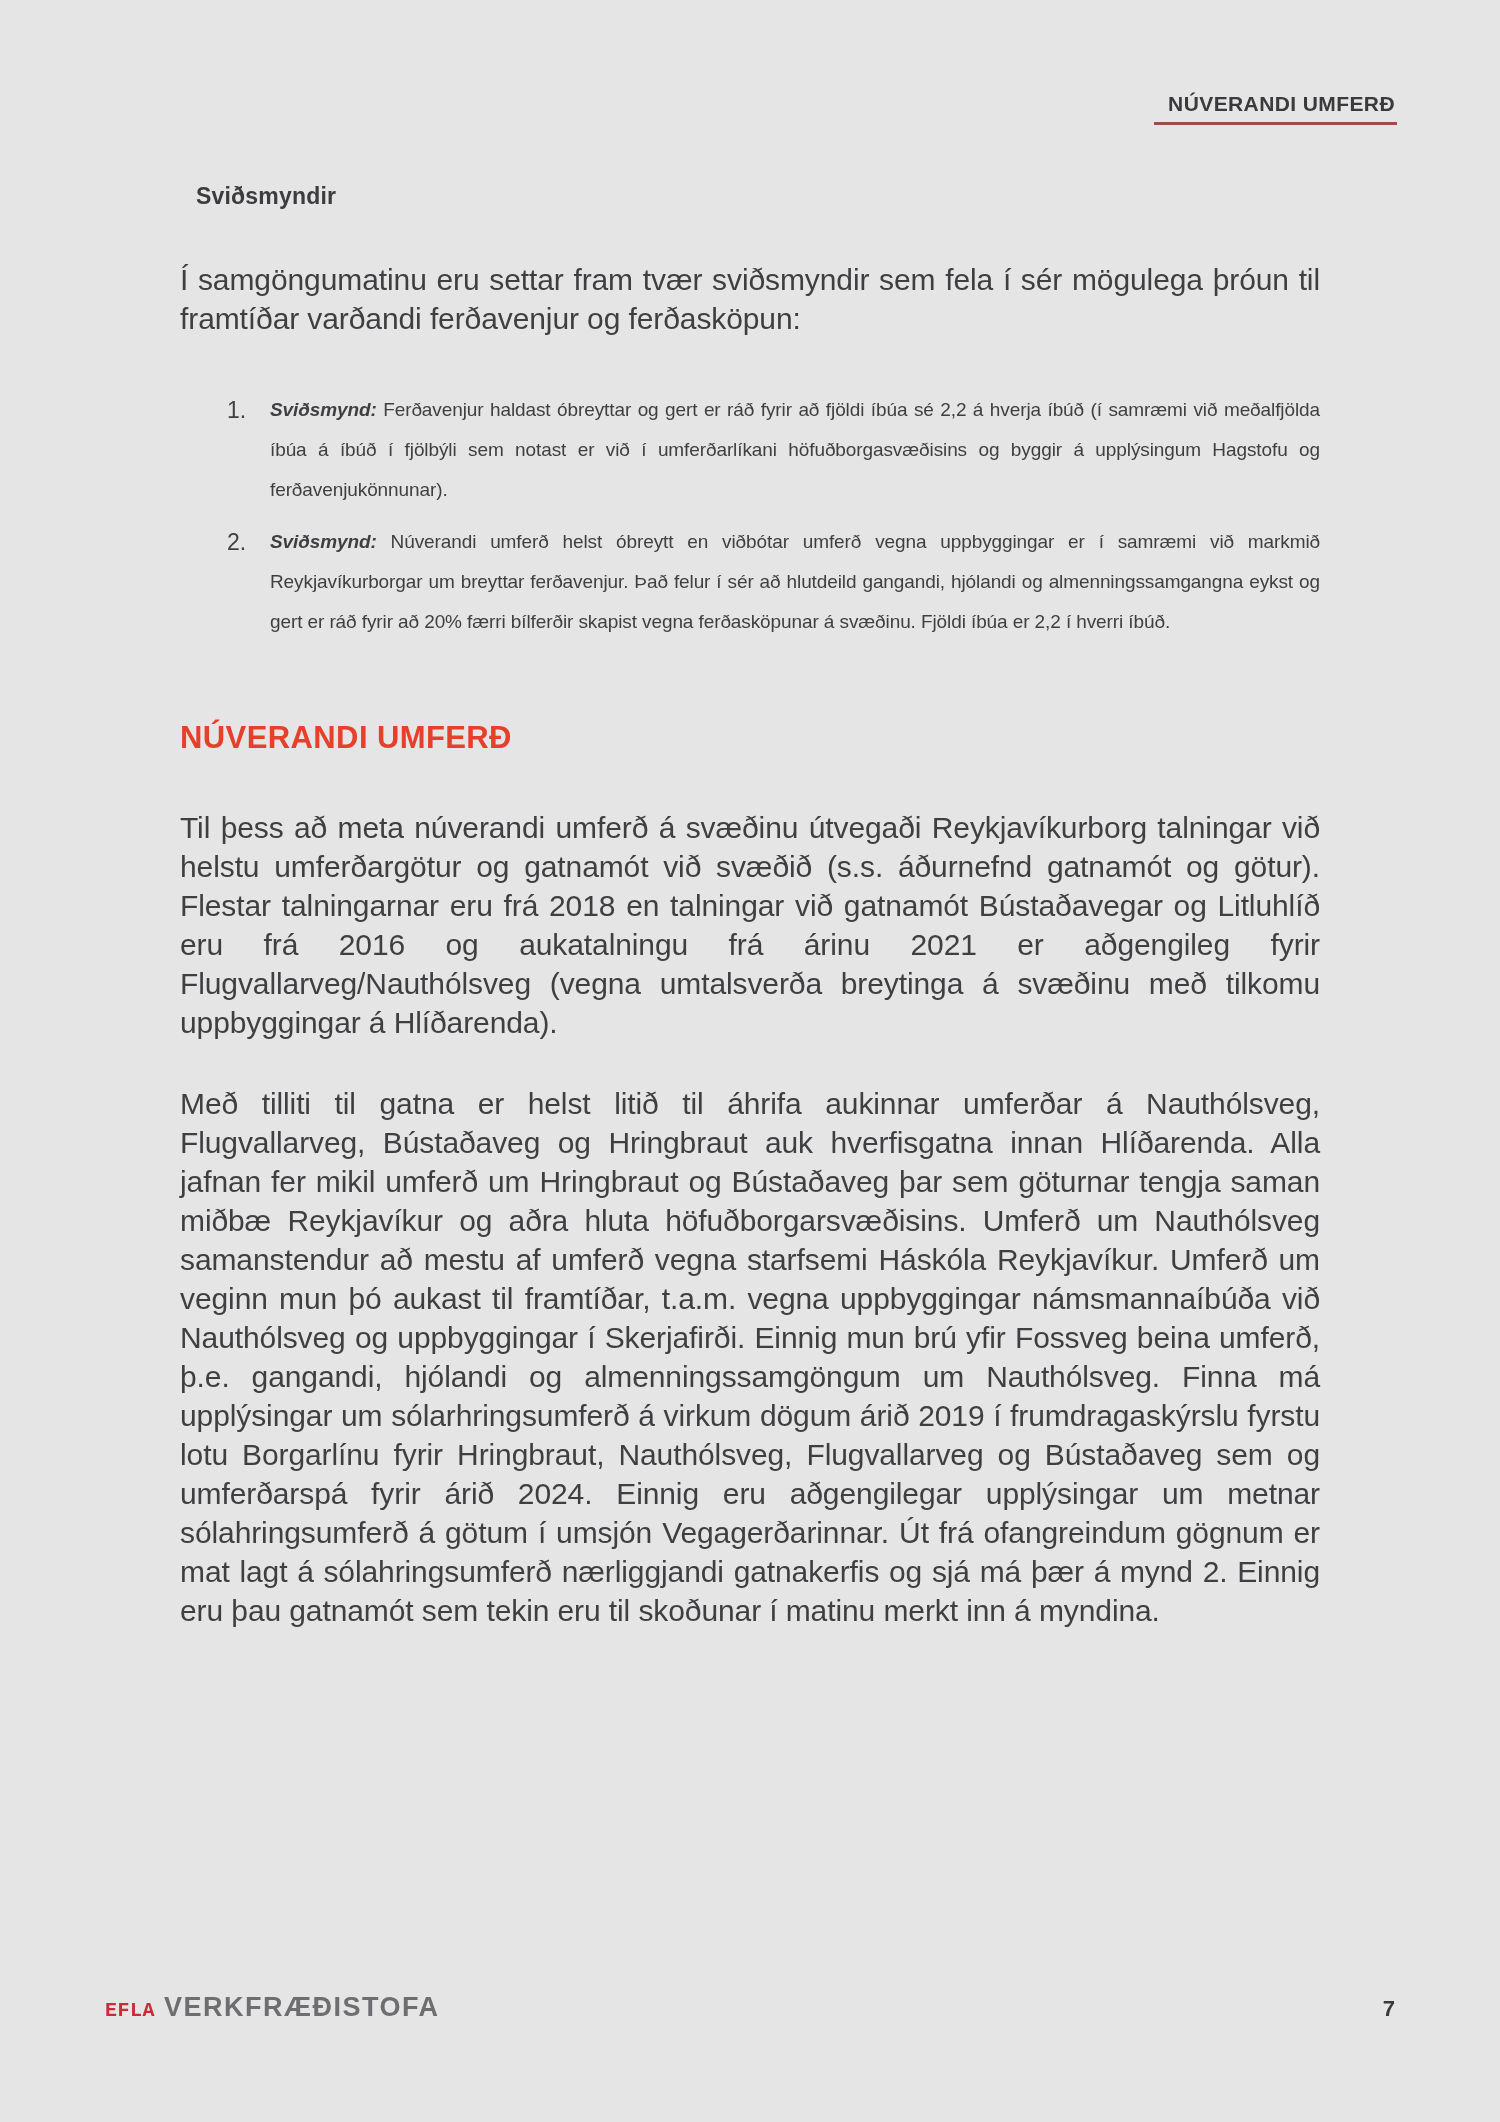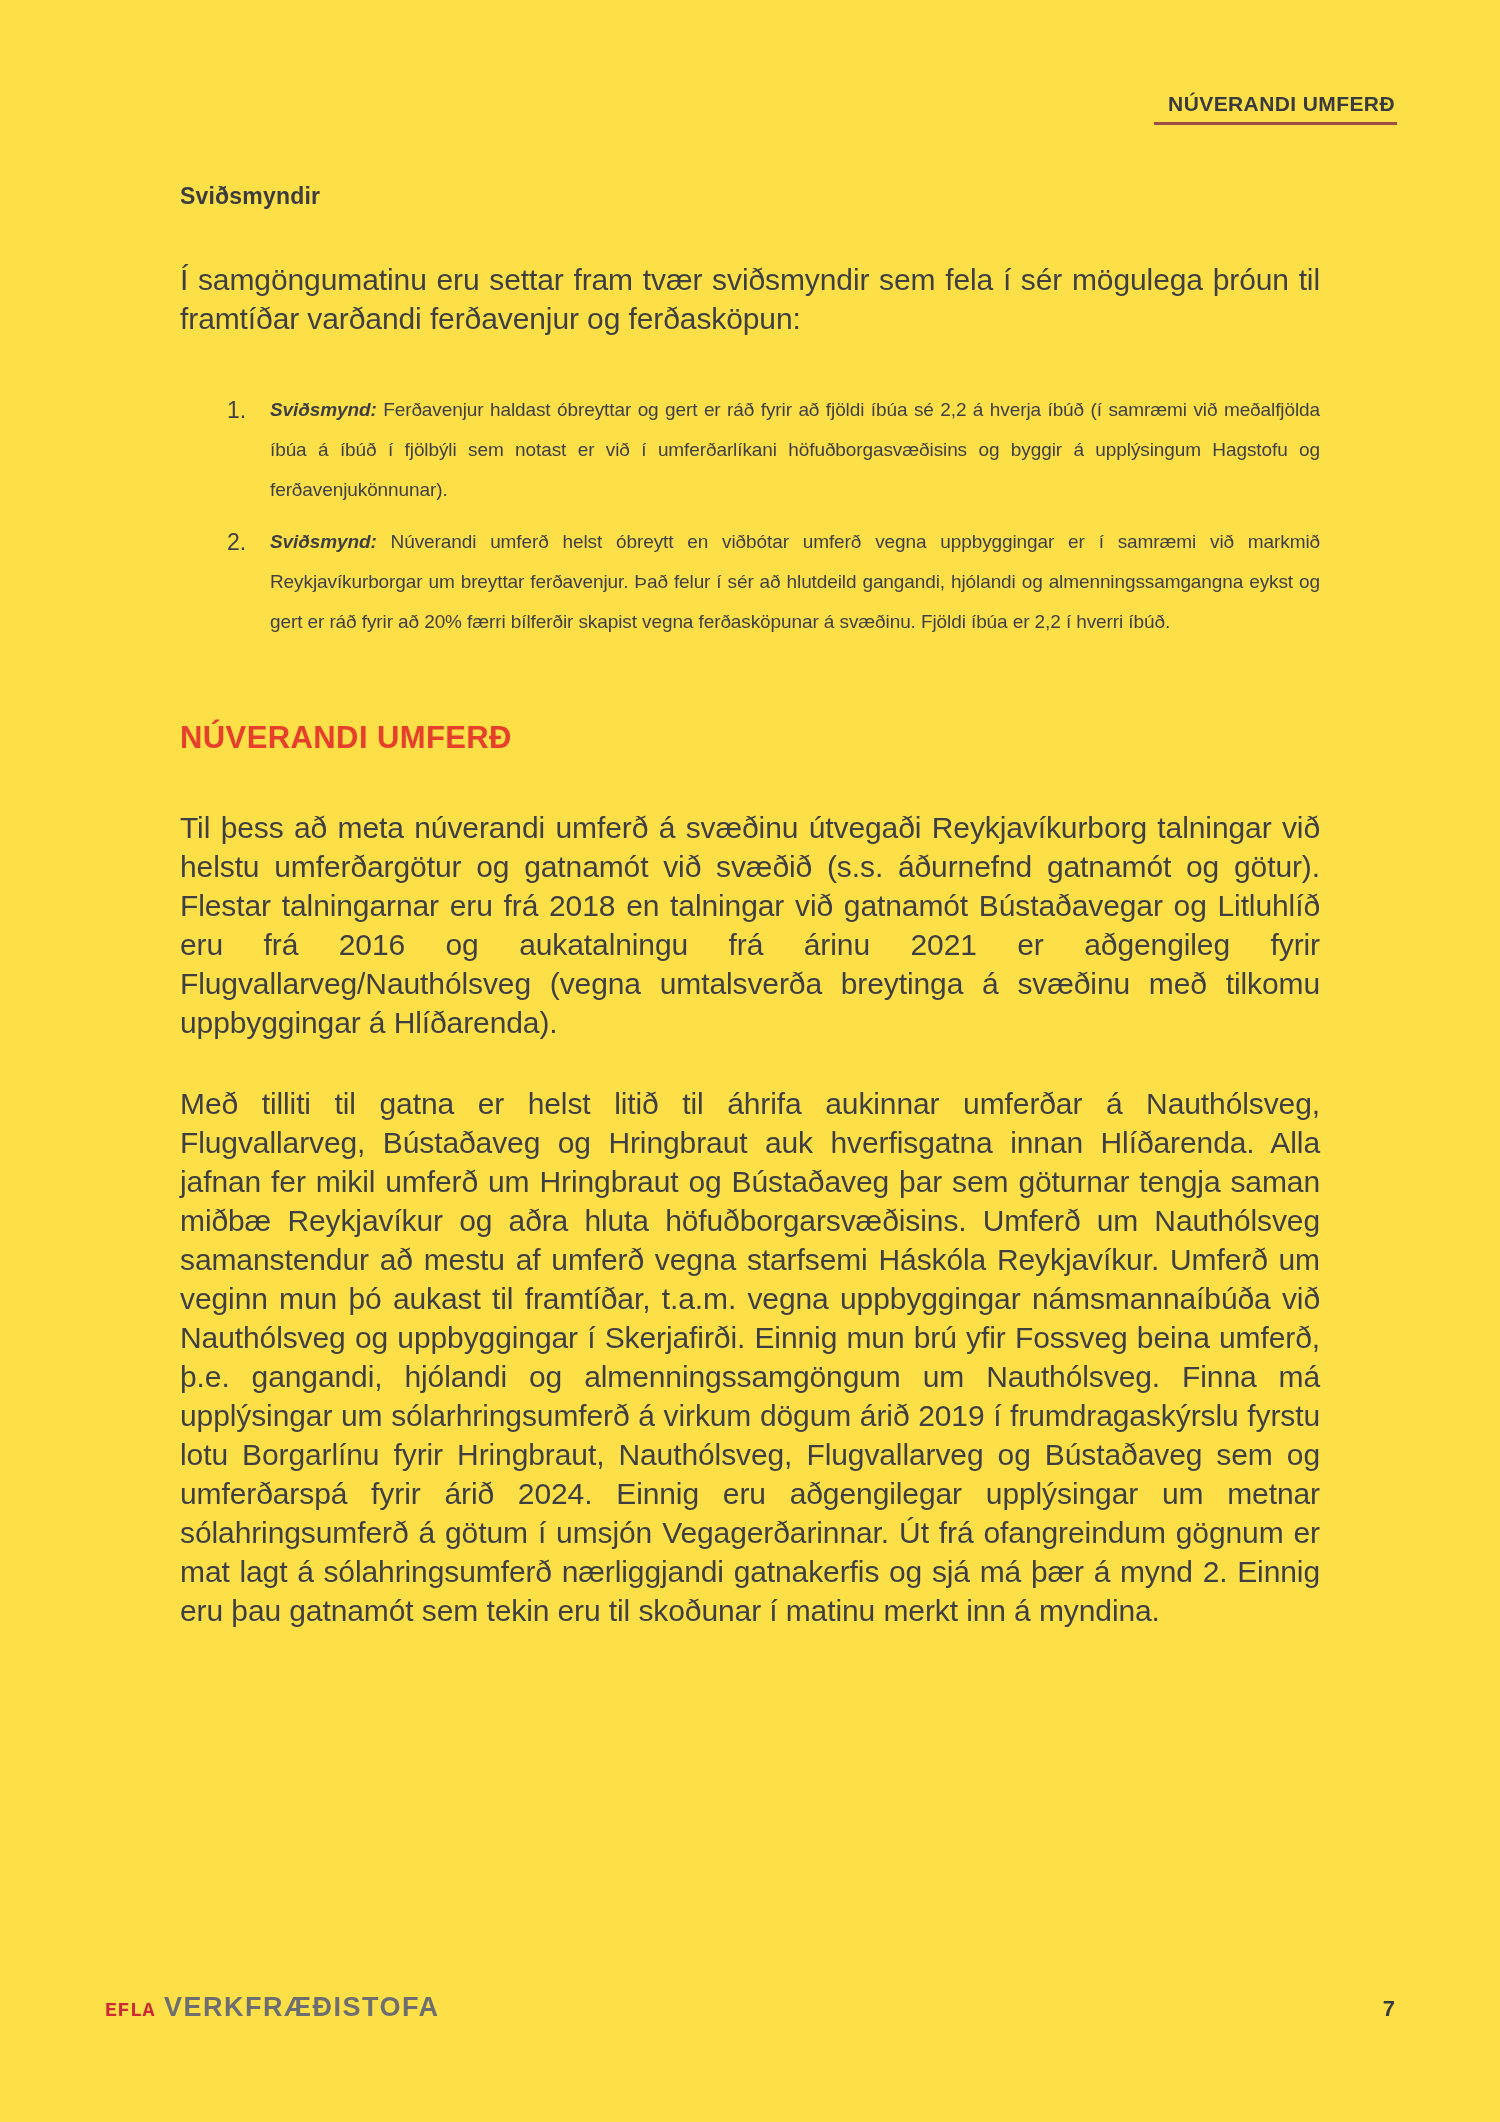--- a/index.html
+++ b/index.html
@@ -6,7 +6,7 @@
   .page{
     position:relative;
     width:1500px;height:2122px;
-    background:#fde047;
+    background:#e5e5e5;
     font-family:"Liberation Sans", sans-serif;
     color:#3f3f42;
     overflow:hidden;

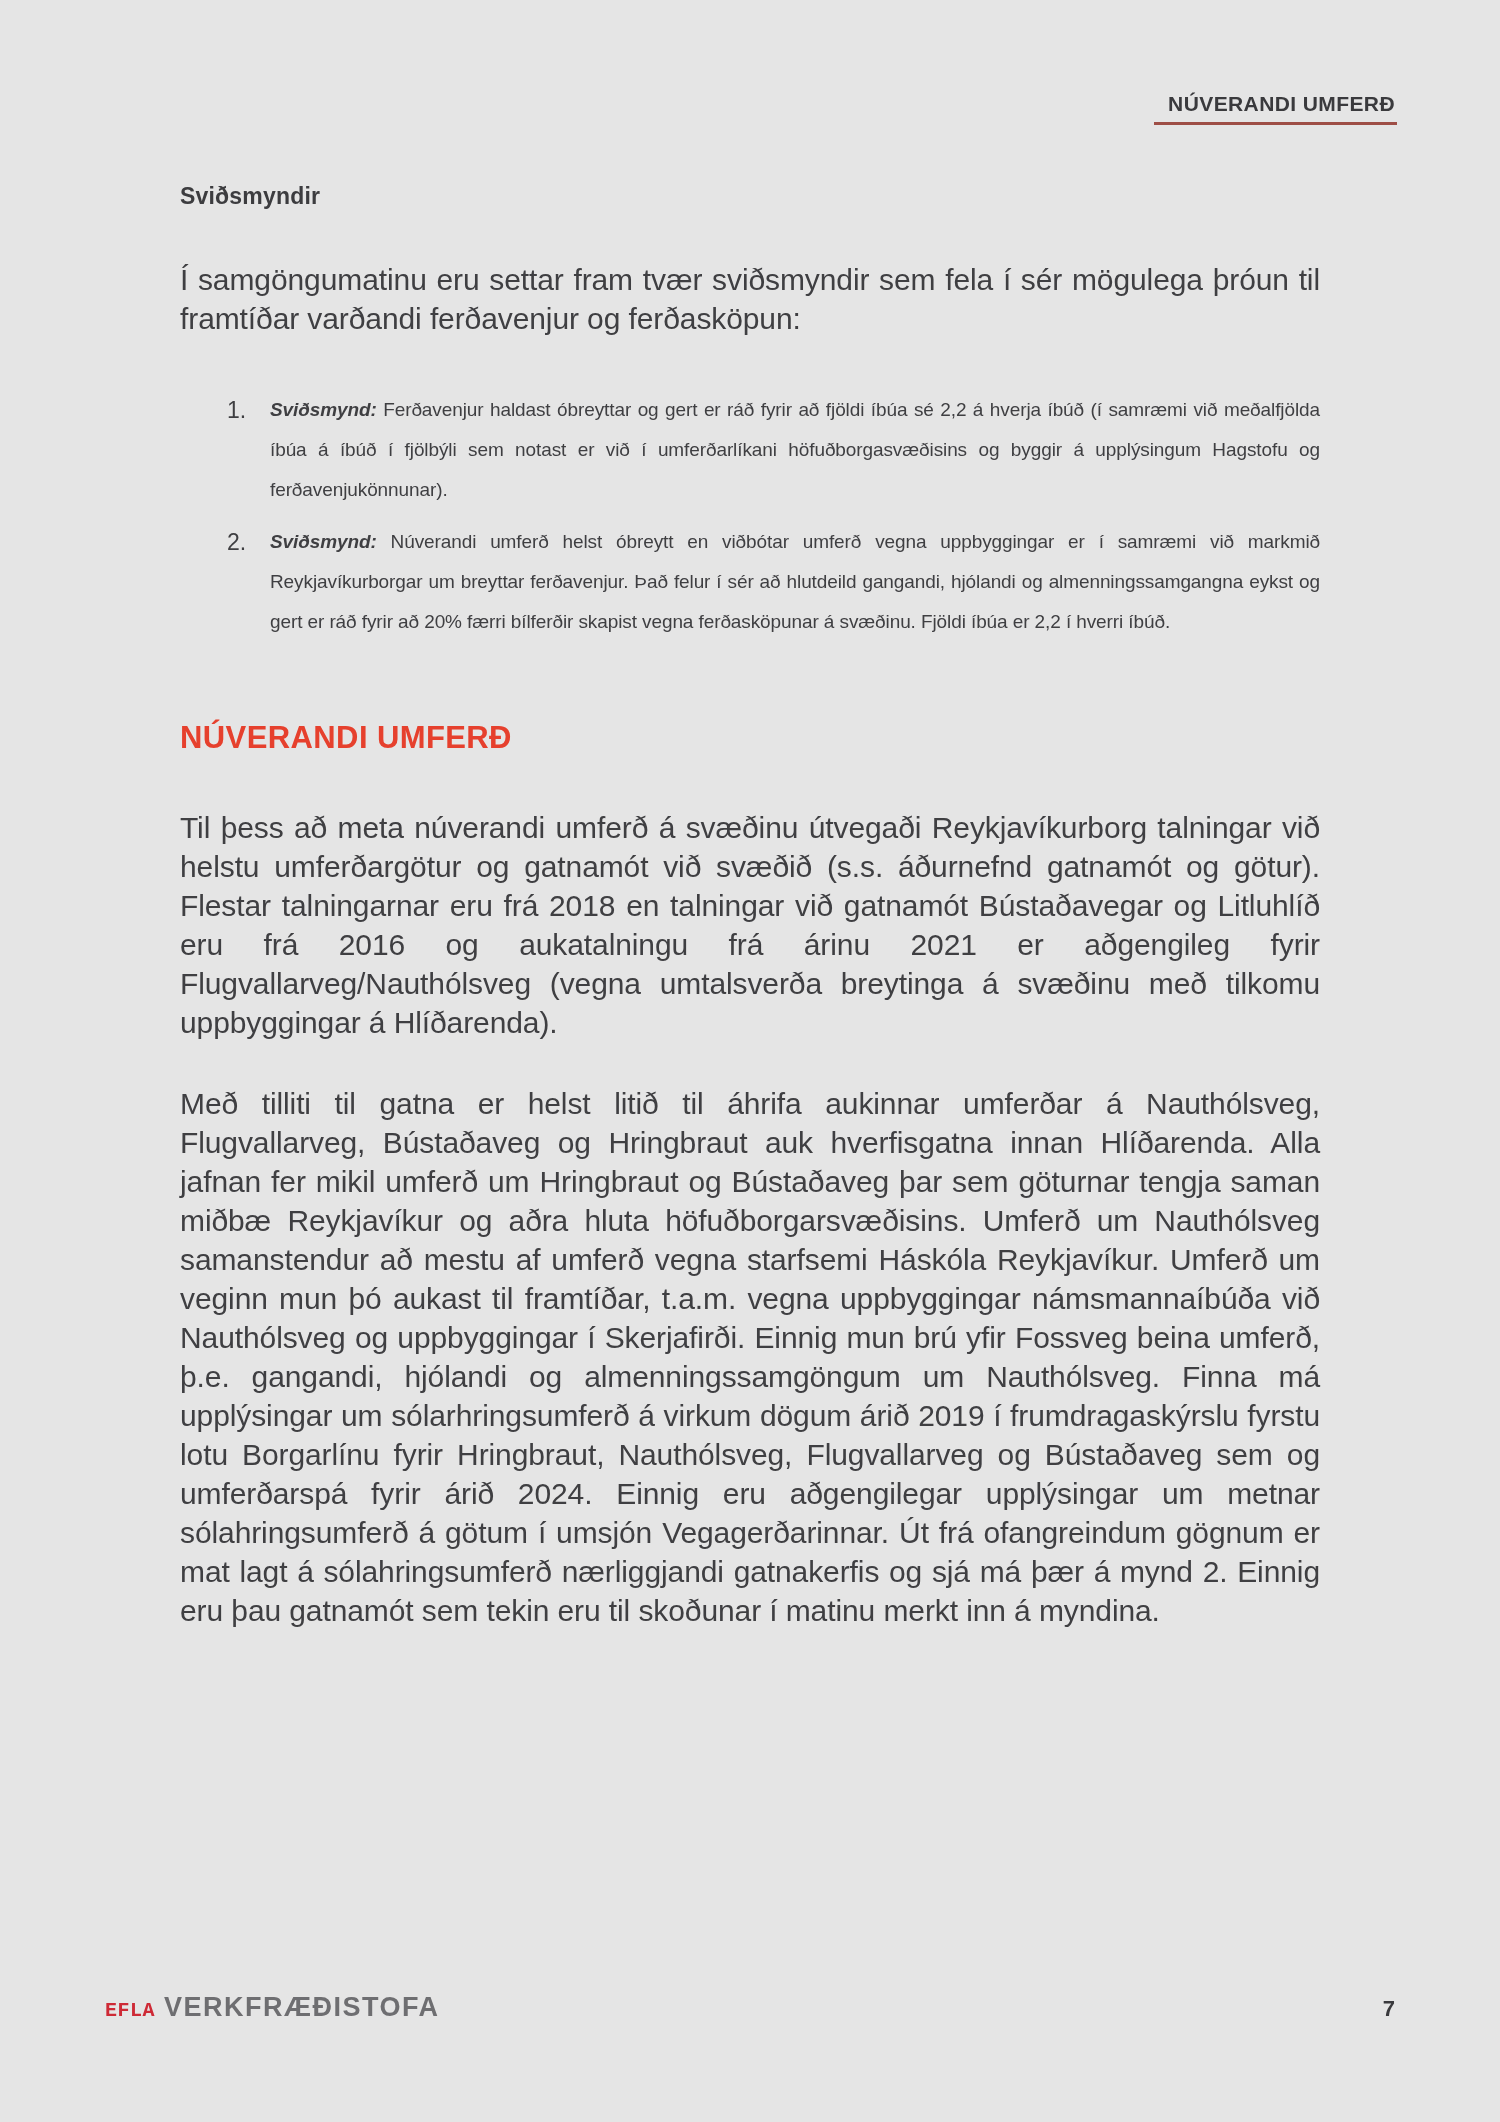--- a/index.html
+++ b/index.html
@@ -38,7 +38,7 @@
     font-size:23px;
     font-weight:700;
     color:#3c3c3f;
-    margin:0 0 50px 0;
+    margin:0 0 50px 16px;
     letter-spacing:.2px;
   }
   .para{

